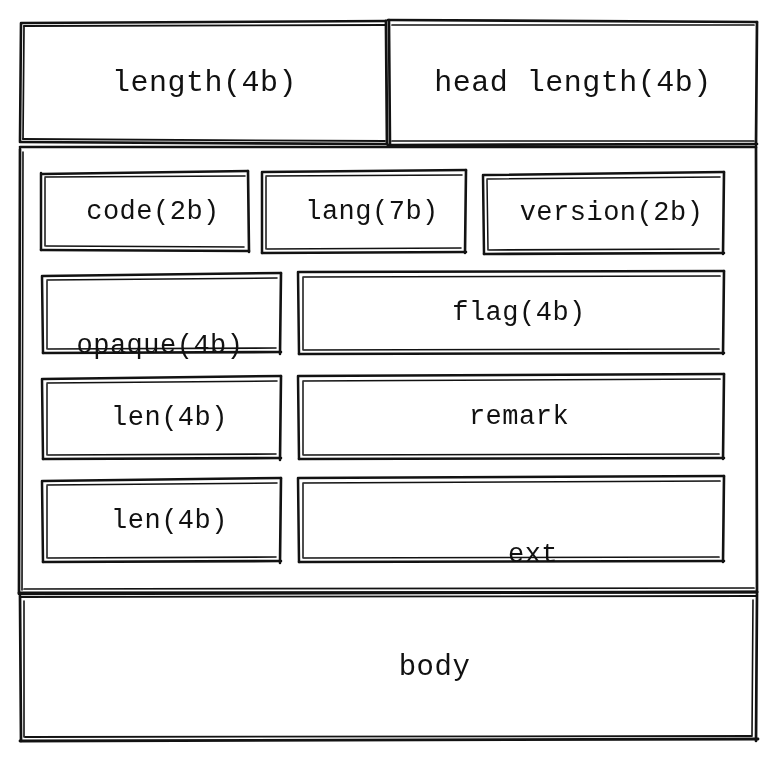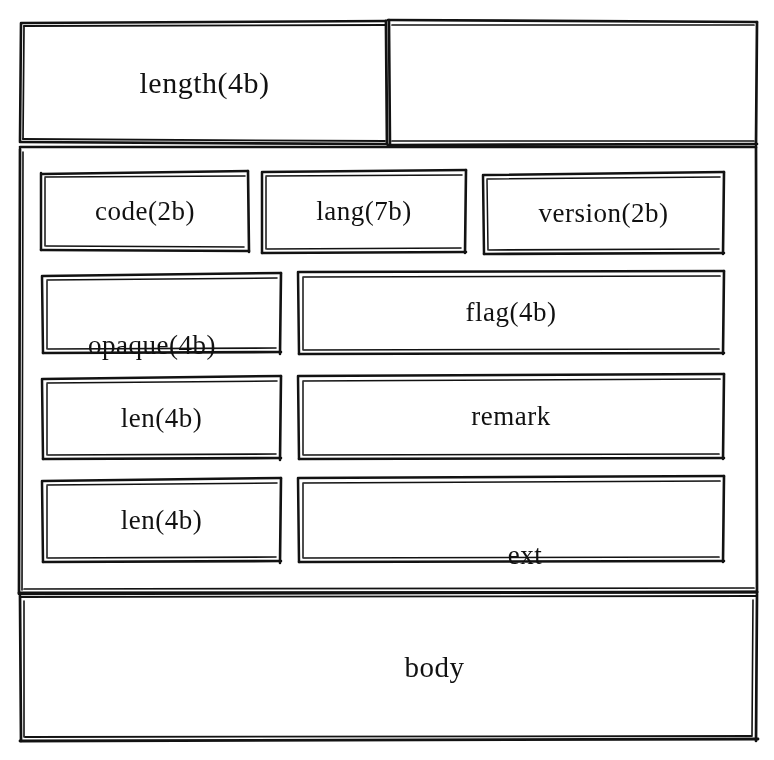--- a/index.html
+++ b/index.html
@@ -43,7 +43,7 @@
     justify-content: center;
     text-align: center;
     color: #111111;
-    font-family: Liberation Serif, serif;
+    font-family: Liberation Mono, monospace;
     font-weight: 400;
     letter-spacing: 0.5px;
     white-space: nowrap;

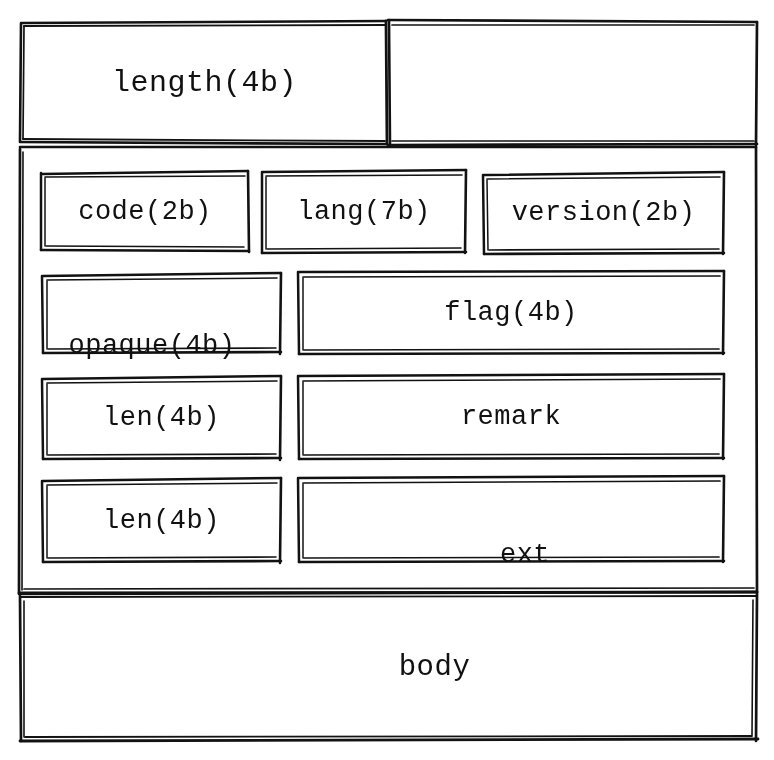--- a/index.html
+++ b/index.html
@@ -193,6 +193,7 @@
 
   <div class="field-label fl-big" style="left:22px; top:21px; width:365px; height:123px;">length(4b)</div>
 
+  <div class="field-label fl-big" style="left:389px; top:20px; width:368px; height:125px;">head length(4b)</div>
 
   <div class="field-label fl-med" style="left:41px; top:171px; width:208px; height:81px;">code(2b)</div>
 

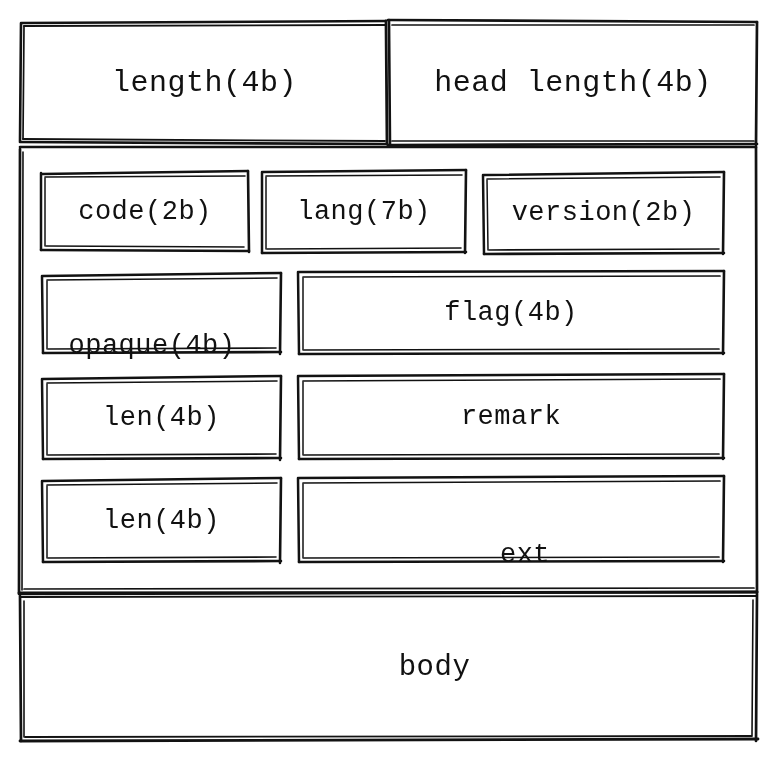--- a/index.html
+++ b/index.html
@@ -50,7 +50,7 @@
     user-select: none;
   }
   .fl-big   { font-size: 30px; }
-  .fl-med   { font-size: 27px; }
+  .fl-med   { font-size: 27px; padding-left: 8px; }
   .fl-body  { font-size: 29px; }
 </style>
 </head>

